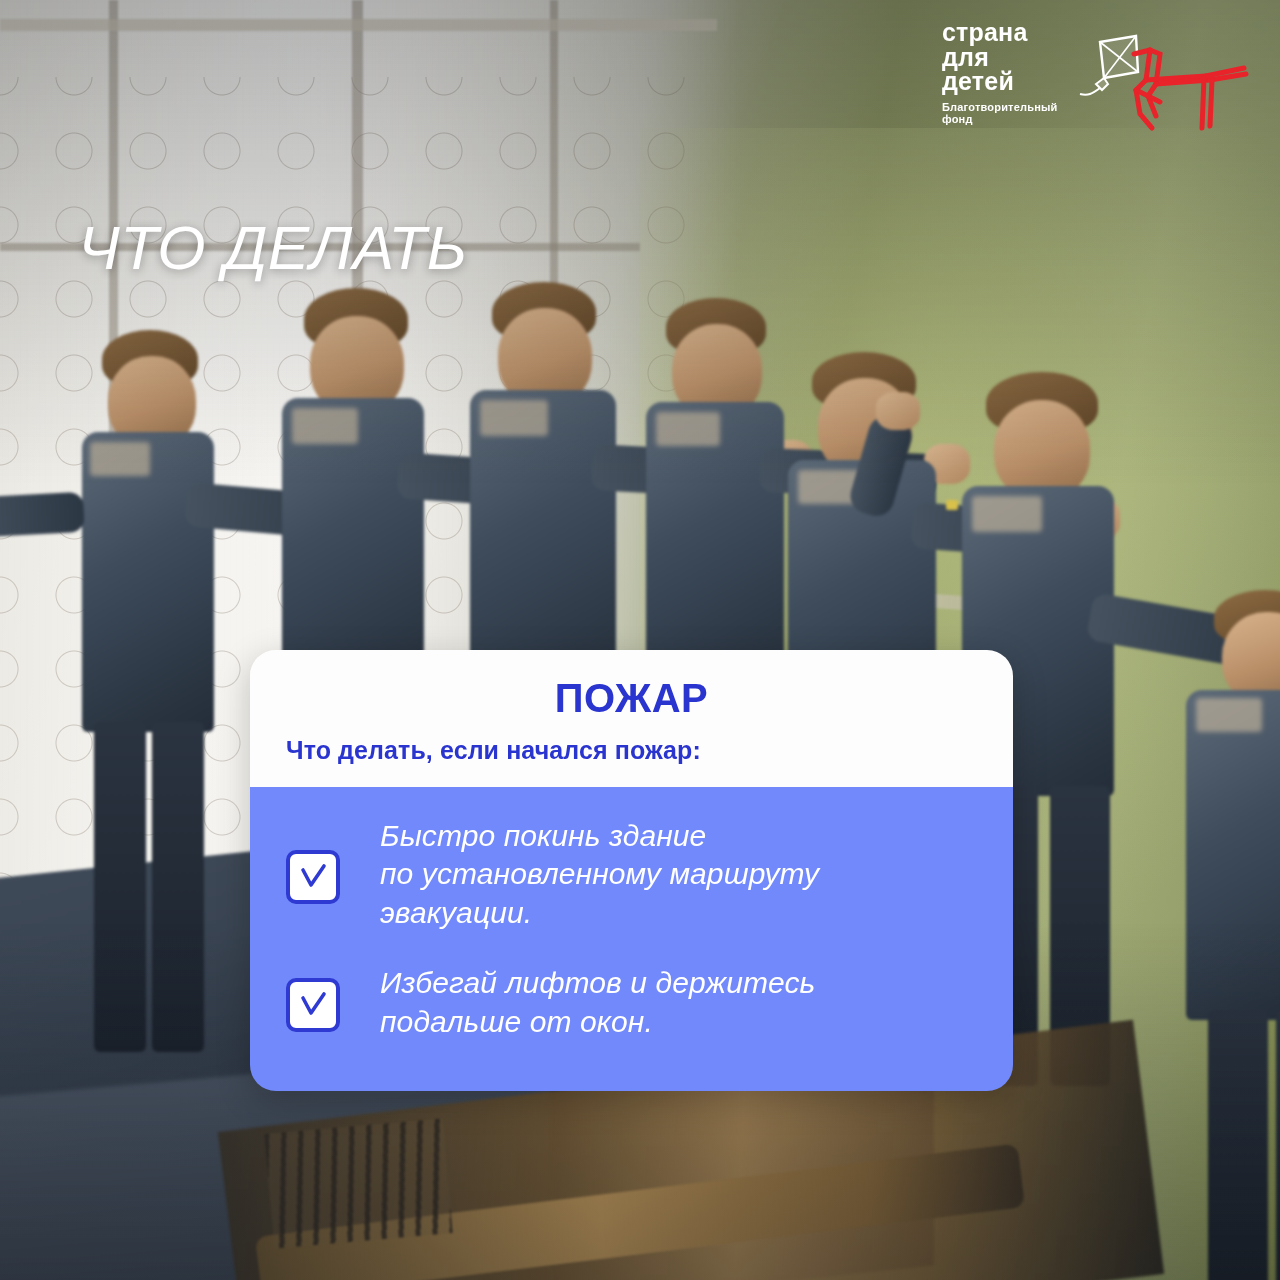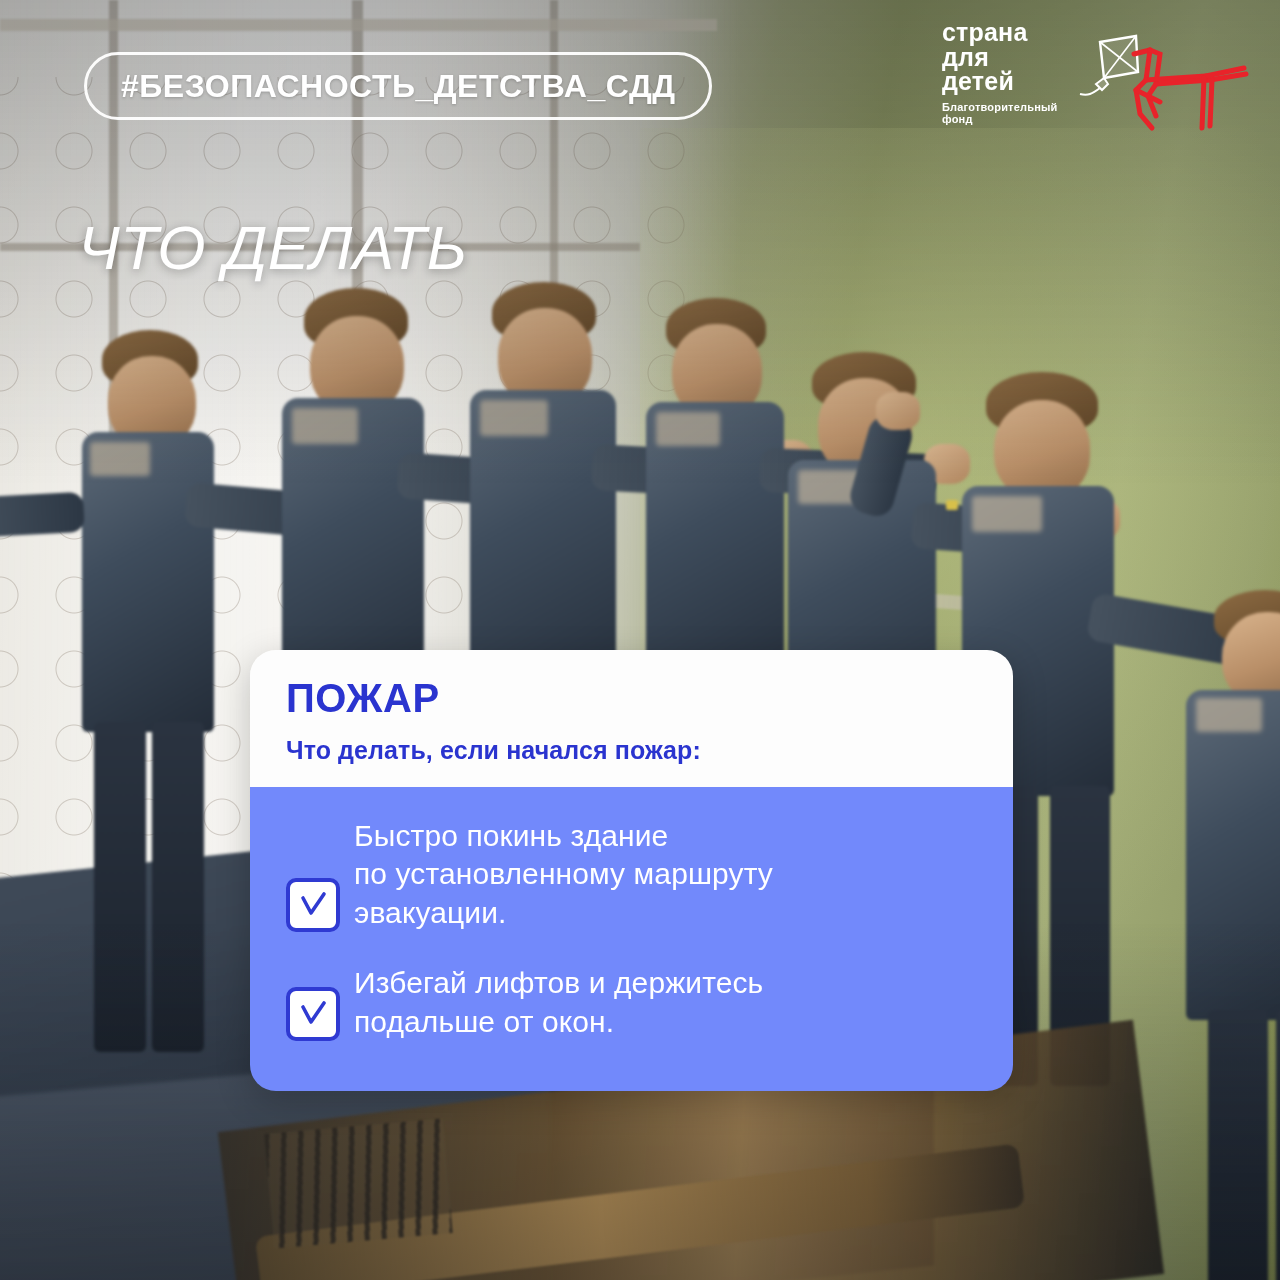--- a/index.html
+++ b/index.html
@@ -389,7 +389,6 @@
     <div class="ph-overlay"></div>
   </div>
 
-  <div class="hashtag-pill">#БЕЗОПАСНОСТЬ_ДЕТСТВА_СДД</div>
 
   <div class="logo-wrap">
     <div class="logo-lines">

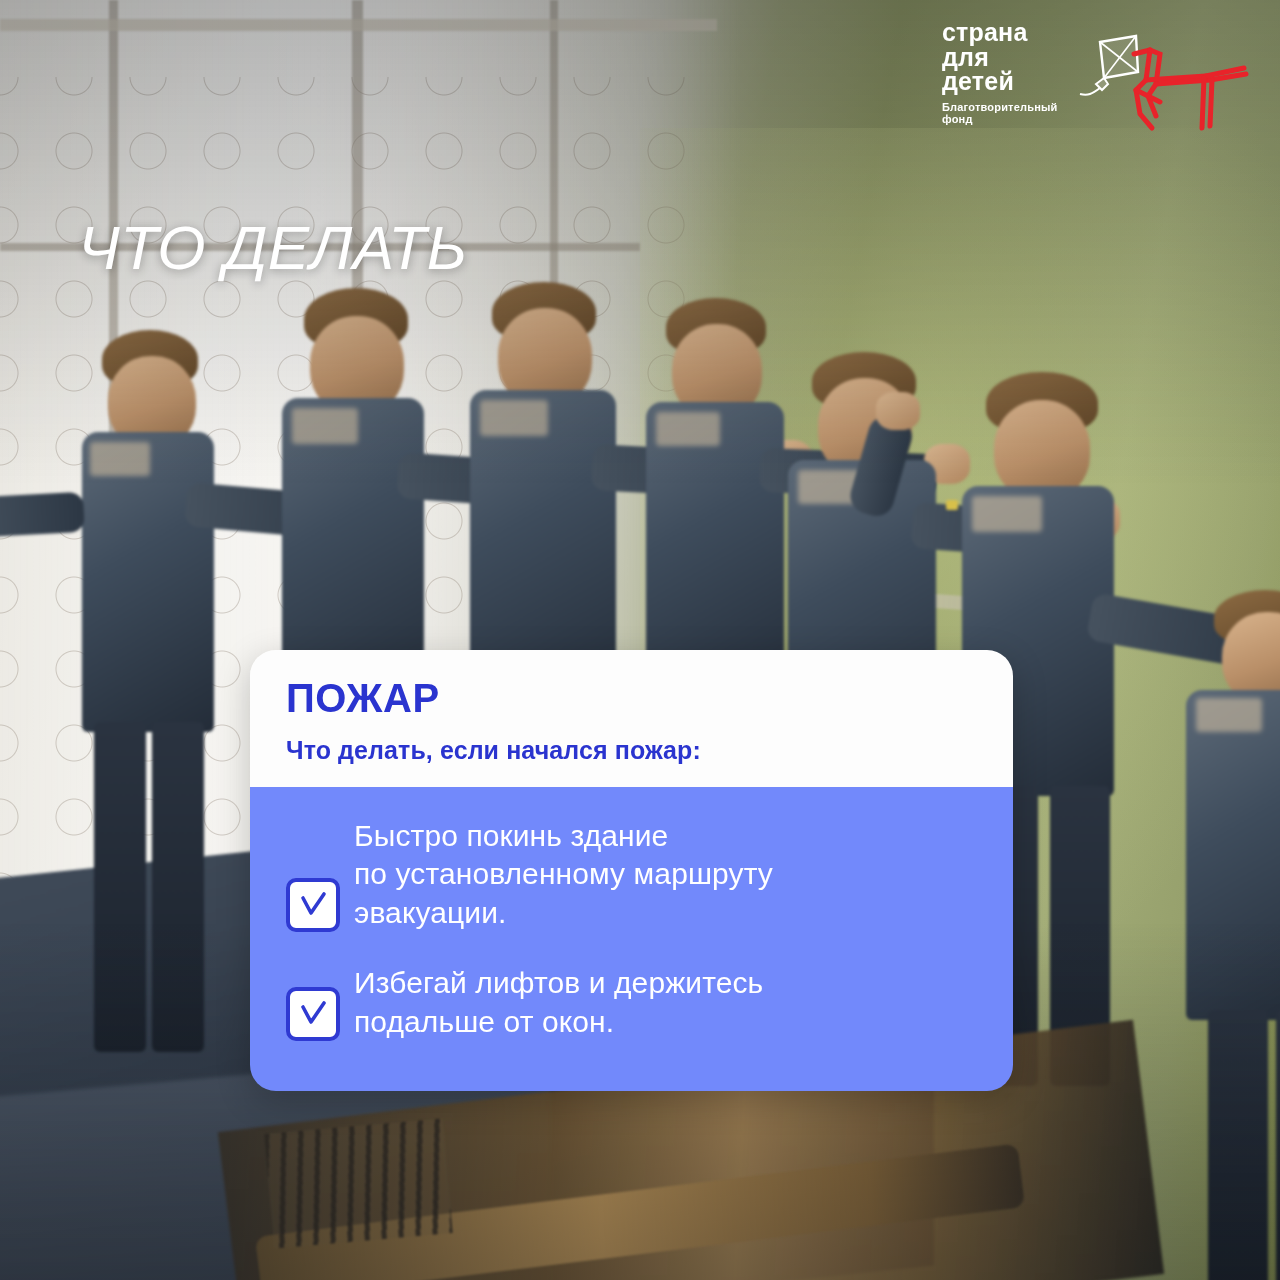--- a/index.html
+++ b/index.html
@@ -245,6 +245,7 @@
     font-weight: 800;
     letter-spacing: .5px;
     line-height: 1;
+    text-align: center;
   }
   .card-sub {
     margin-top: 18px;

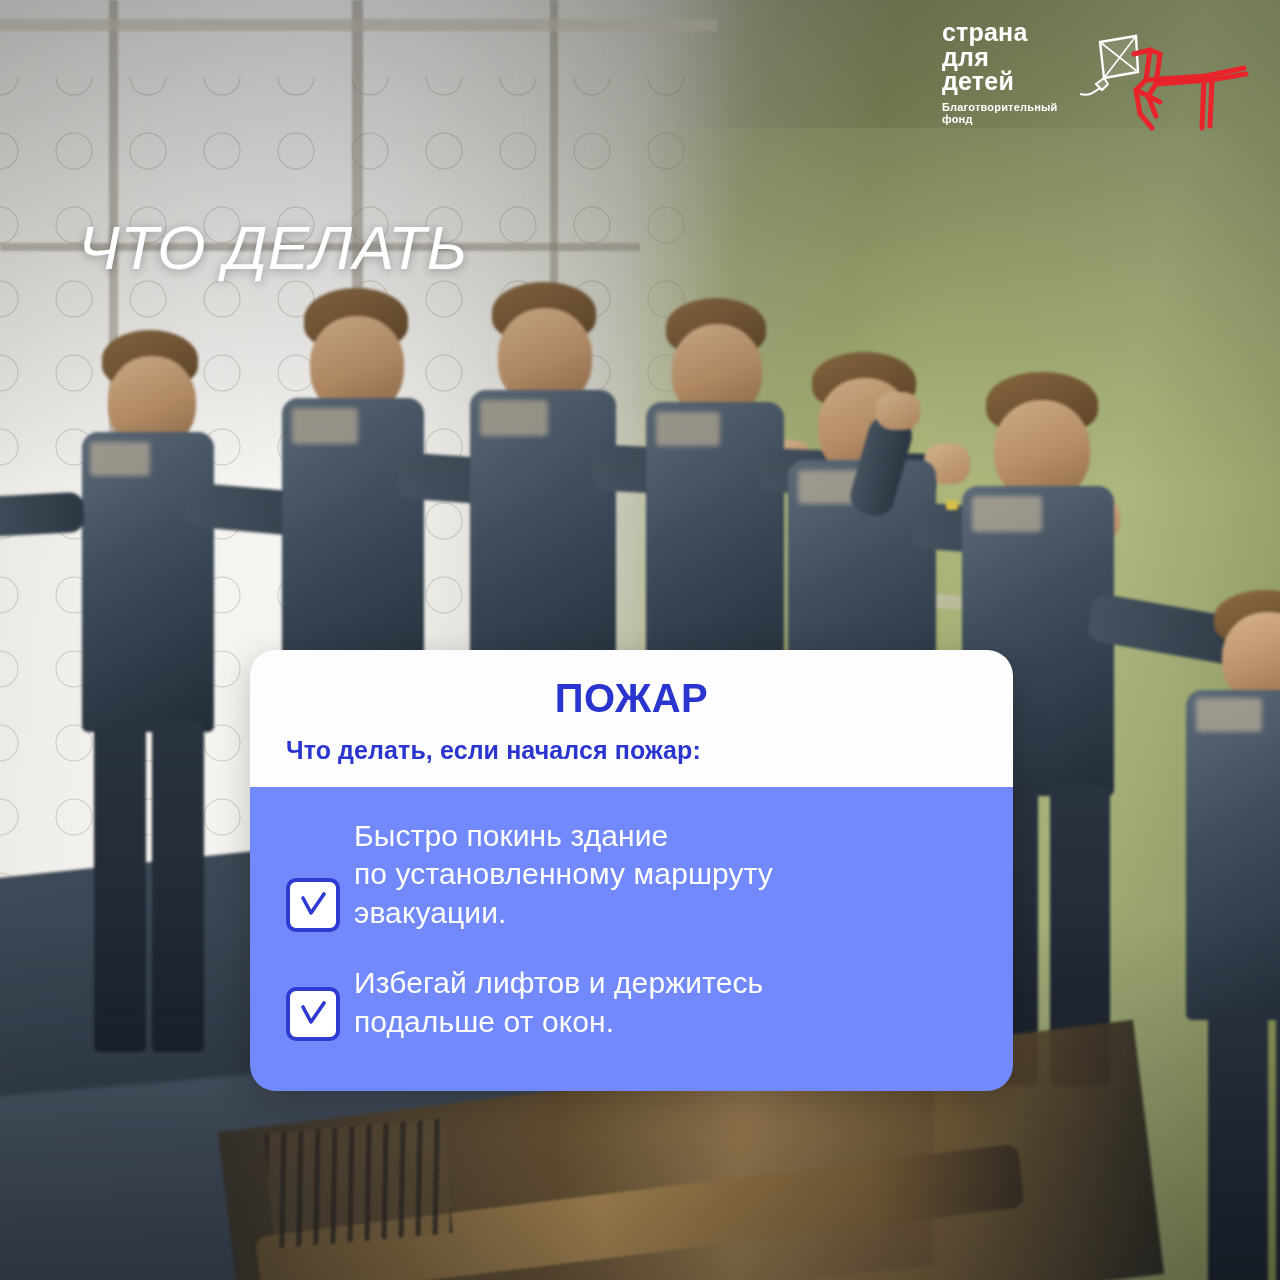--- a/index.html
+++ b/index.html
@@ -260,9 +260,10 @@
   }
   .check-item {
     display: flex;
-    align-items: flex-end;
-    gap: 14px;
+    align-items: center;
+    gap: 40px;
     margin-bottom: 32px;
+    font-style: italic;
   }
   .check-item:last-child { margin-bottom: 10px; }
   .checkbox {

